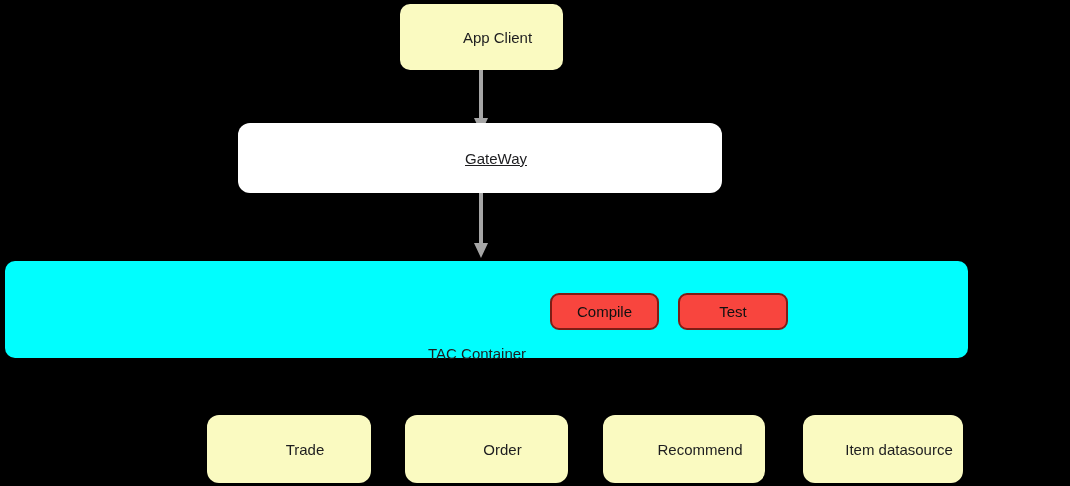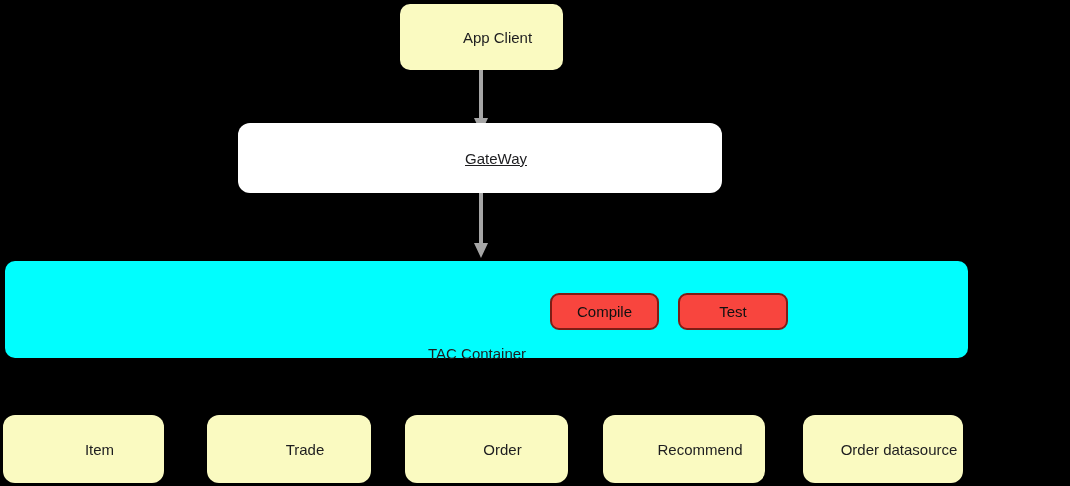--- a/index.html
+++ b/index.html
@@ -113,9 +113,6 @@
     <div class="tac-btn btn-test">Test</div>
   </div>
 
-  <div class="node yellow ds ds1">
-    <span>Item</span>
-  </div>
   <div class="node yellow ds ds2">
     <span>Trade</span>
   </div>

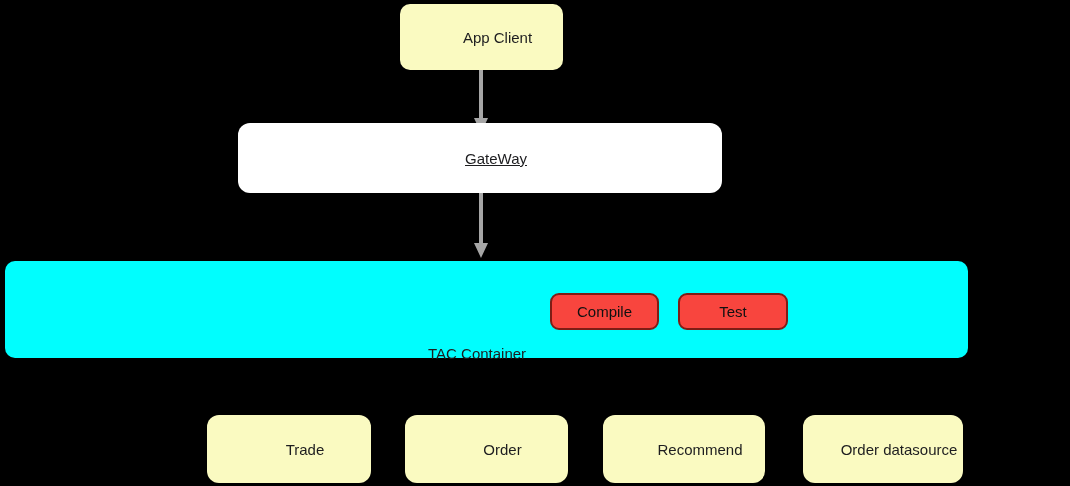--- a/index.html
+++ b/index.html
@@ -123,7 +123,7 @@
     <span>Recommend</span>
   </div>
   <div class="node yellow ds ds5">
-    <span>Order datasource</span>
+    <span>Item datasource</span>
   </div>
 
 </div>

